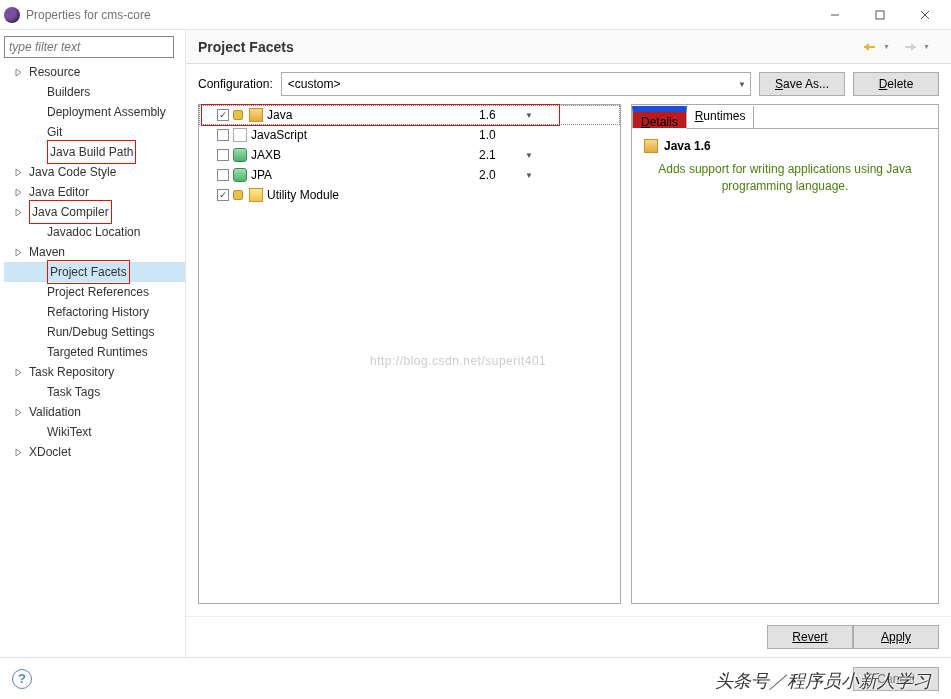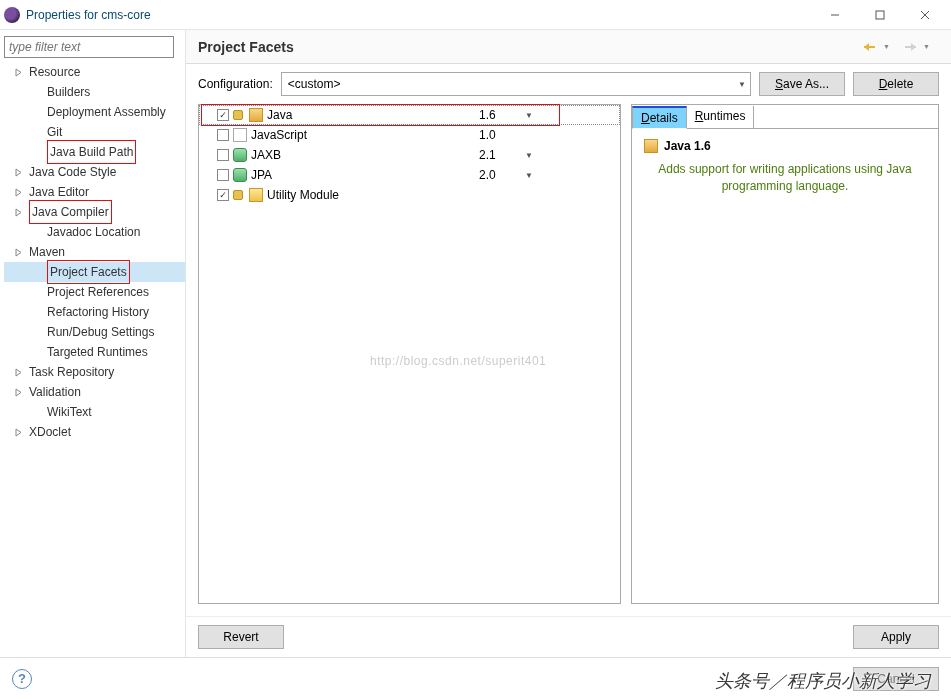--- a/index.html
+++ b/index.html
@@ -6,7 +6,7 @@
 body { width: 951px; height: 699px; background: #fff; overflow: hidden; position: relative; }
 .titlebar { height: 30px; display: flex; align-items: center; padding: 0 4px; border-bottom: 1px solid #e5e5e5; }
 .titlebar .eclipse-icn { width: 16px; height: 16px; background: radial-gradient(circle at 6px 6px, #7a4fa0 40%, #3b2a55 70%); border-radius: 50%; margin-right: 6px; }
-.titlebar .ttl { flex: 1; color: #0c4a6e; }
+.titlebar .ttl { flex: 1; color: #737373; }
 .winbtn { width: 45px; height: 28px; display: flex; align-items: center; justify-content: center; color: #333; }
 .winbtn svg { stroke: #555; }
 .body { display: flex; height: calc(100% - 30px - 42px); }

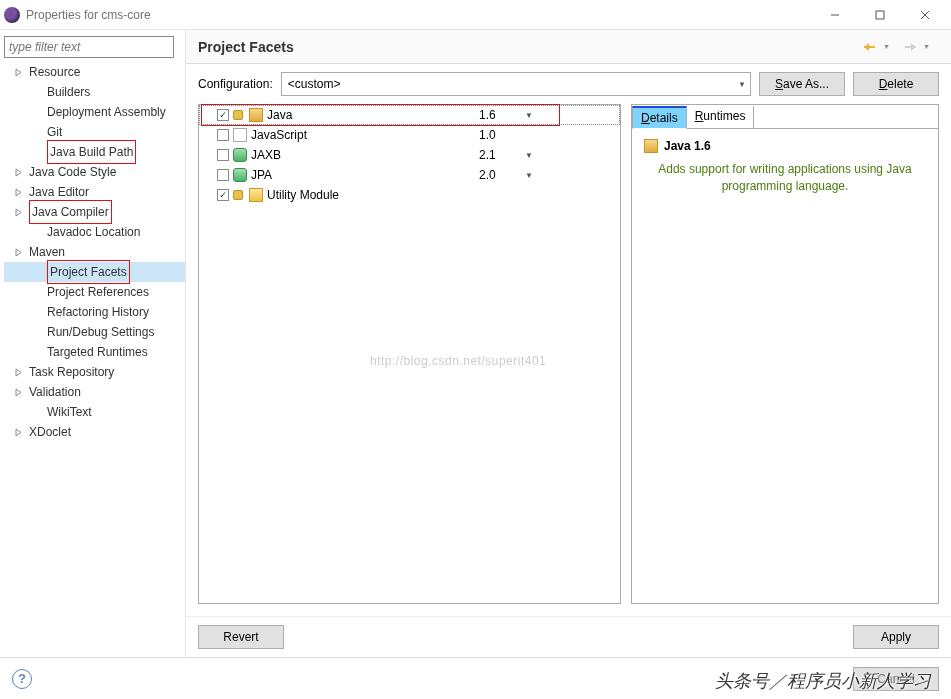--- a/index.html
+++ b/index.html
@@ -60,7 +60,7 @@
 .detailpane { width: 308px; border: 1px solid #aaa; display: flex; flex-direction: column; }
 .tabs { display: flex; border-bottom: 1px solid #aaa; height: 24px; }
 .tab { padding: 3px 8px; border-right: 1px solid #aaa; position: relative; top:1px; }
-.tab.active { background:#7dd3fc; border-top:2px solid #1d4ed8; border-left:1px solid #aaa; border-bottom:1px solid #fff; }
+.tab.active { background:#b91c1c; border-top:6px solid #1d4ed8; border-left:1px solid #aaa; border-bottom:1px solid #fff; }
 .tab .u { text-decoration: underline; }
 .dcontent { padding: 10px 12px; }
 .dtitle { font-weight: 600; display: flex; align-items:center; gap:6px; margin-bottom:8px; }

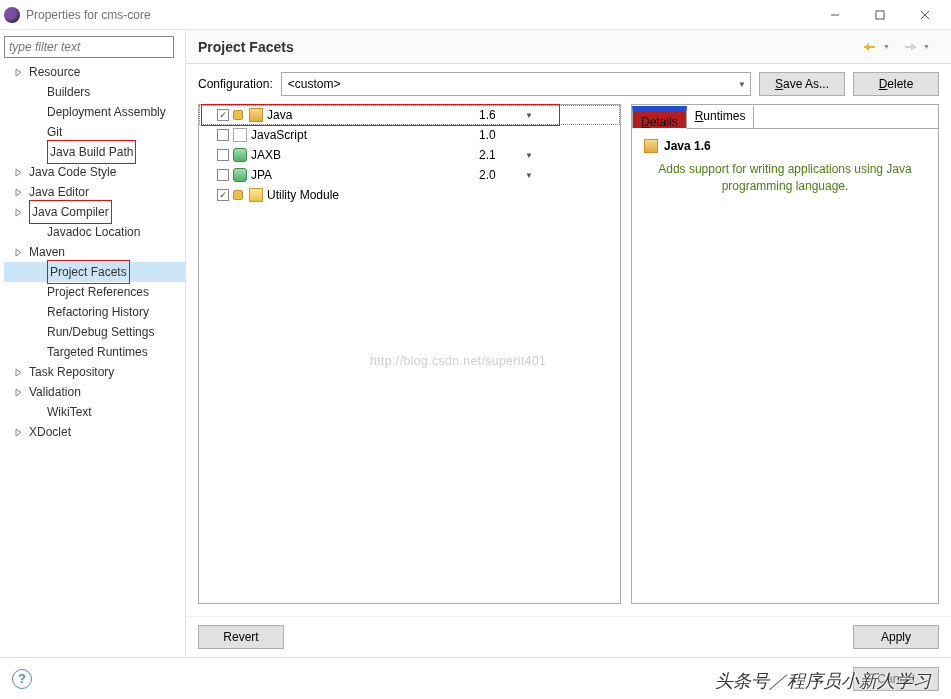--- a/index.html
+++ b/index.html
@@ -195,6 +195,10 @@
           </span>
           <span class="lbl">Task Repository</span>
         </div>
+        <div class="node child">
+          <span class="expander"></span>
+          <span class="lbl">Task Tags</span>
+        </div>
         <div class="node">
           <span class="expander">
             <svg viewBox="0 0 9 9">

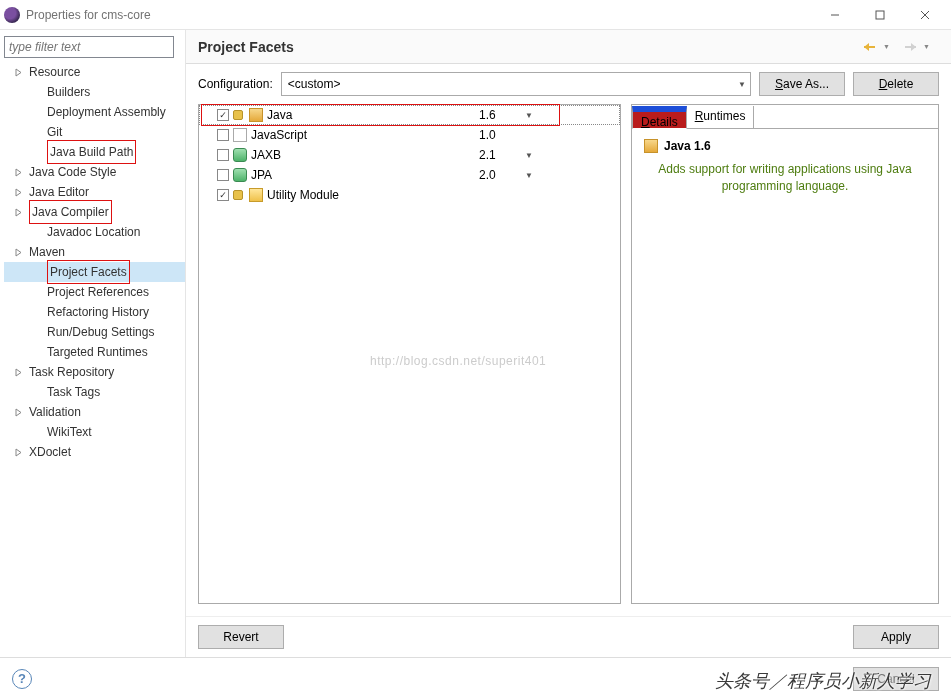--- a/index.html
+++ b/index.html
@@ -73,7 +73,7 @@
 .footer .help { width:20px; height:20px; border:1.5px solid #5886b8; border-radius:50%; display:flex; align-items:center; justify-content:center; color:#5886b8; font-weight:600; font-size:13px; }
 .footer .sp { flex:1; }
 
-.inner-footer { display:flex; justify-content:space-between; padding:8px 12px; gap:8px; border-top:1px solid #eee; }
+.inner-footer { display:flex; justify-content:flex-end; padding:8px 12px; gap:0; border-top:1px solid #eee;text-decoration:underline; }
 .btn.disabled { color:#737373; }
 
 </style>

